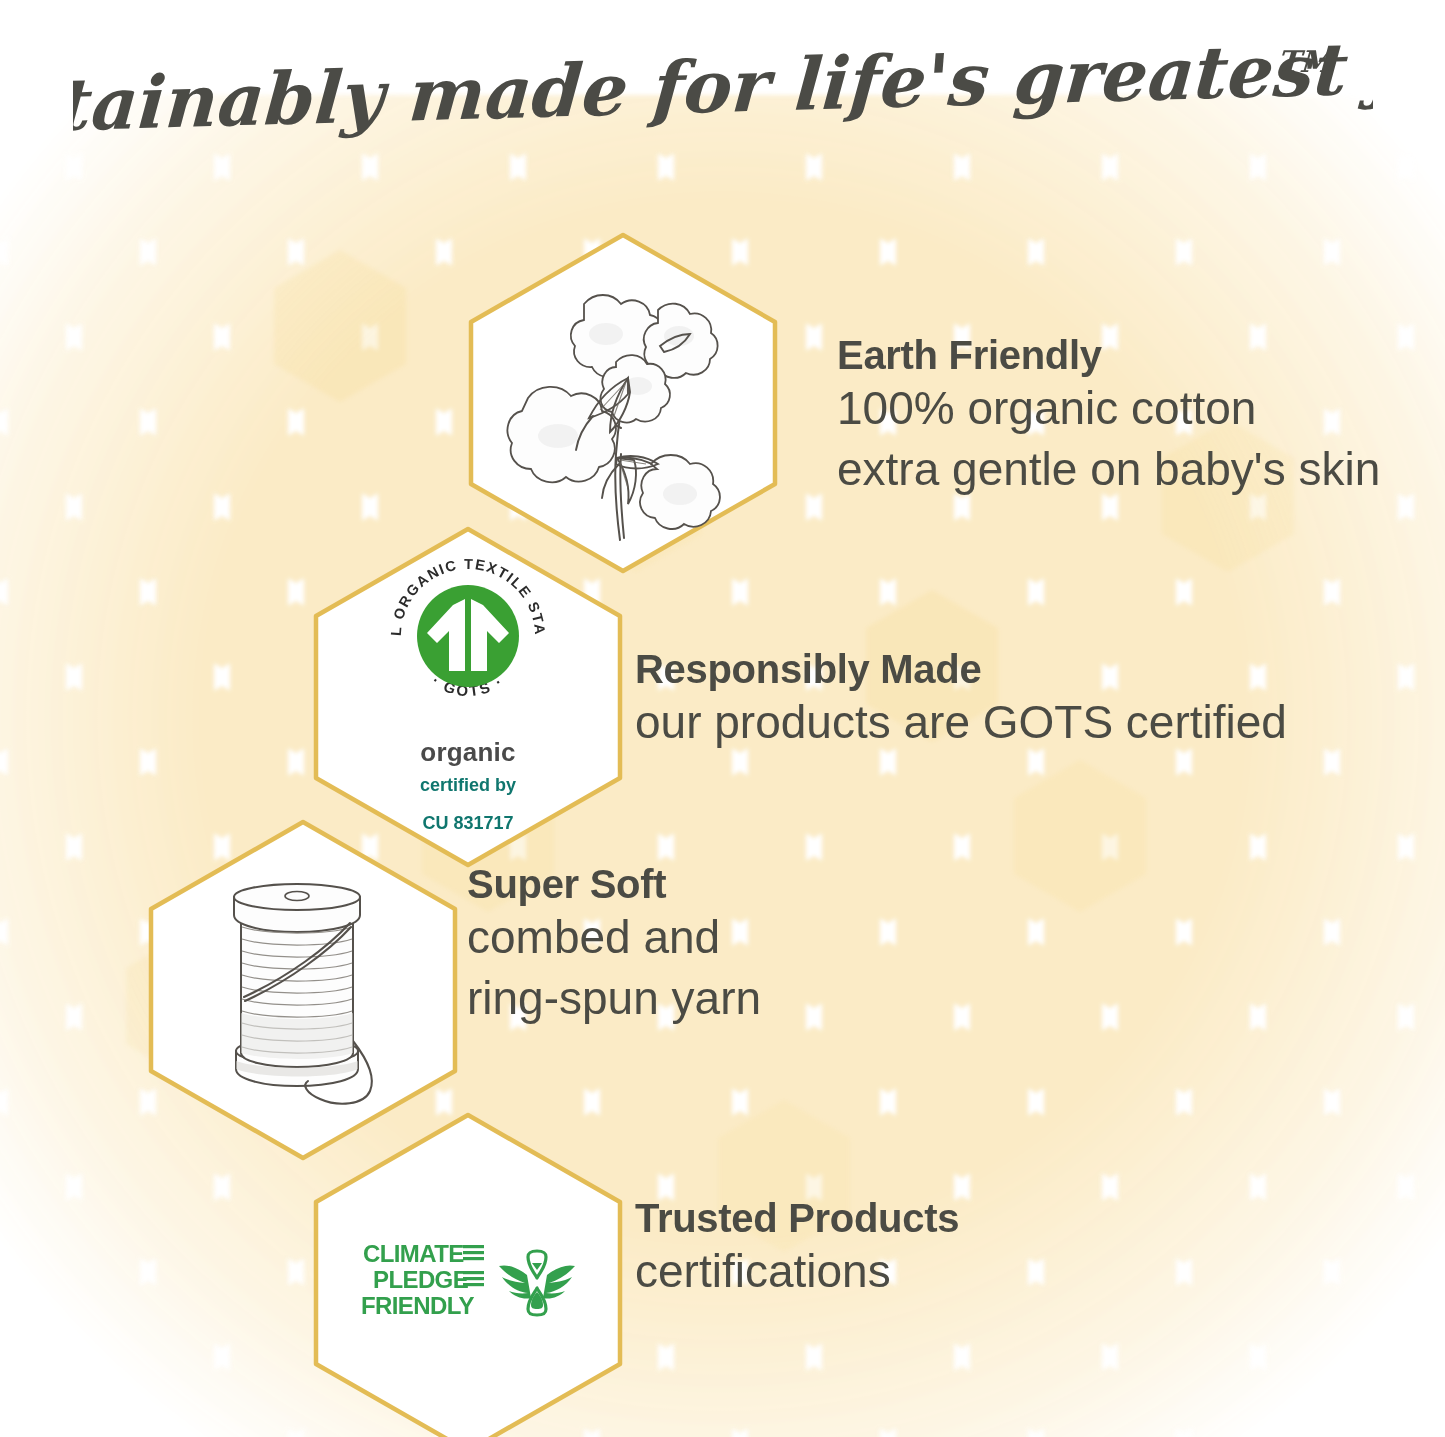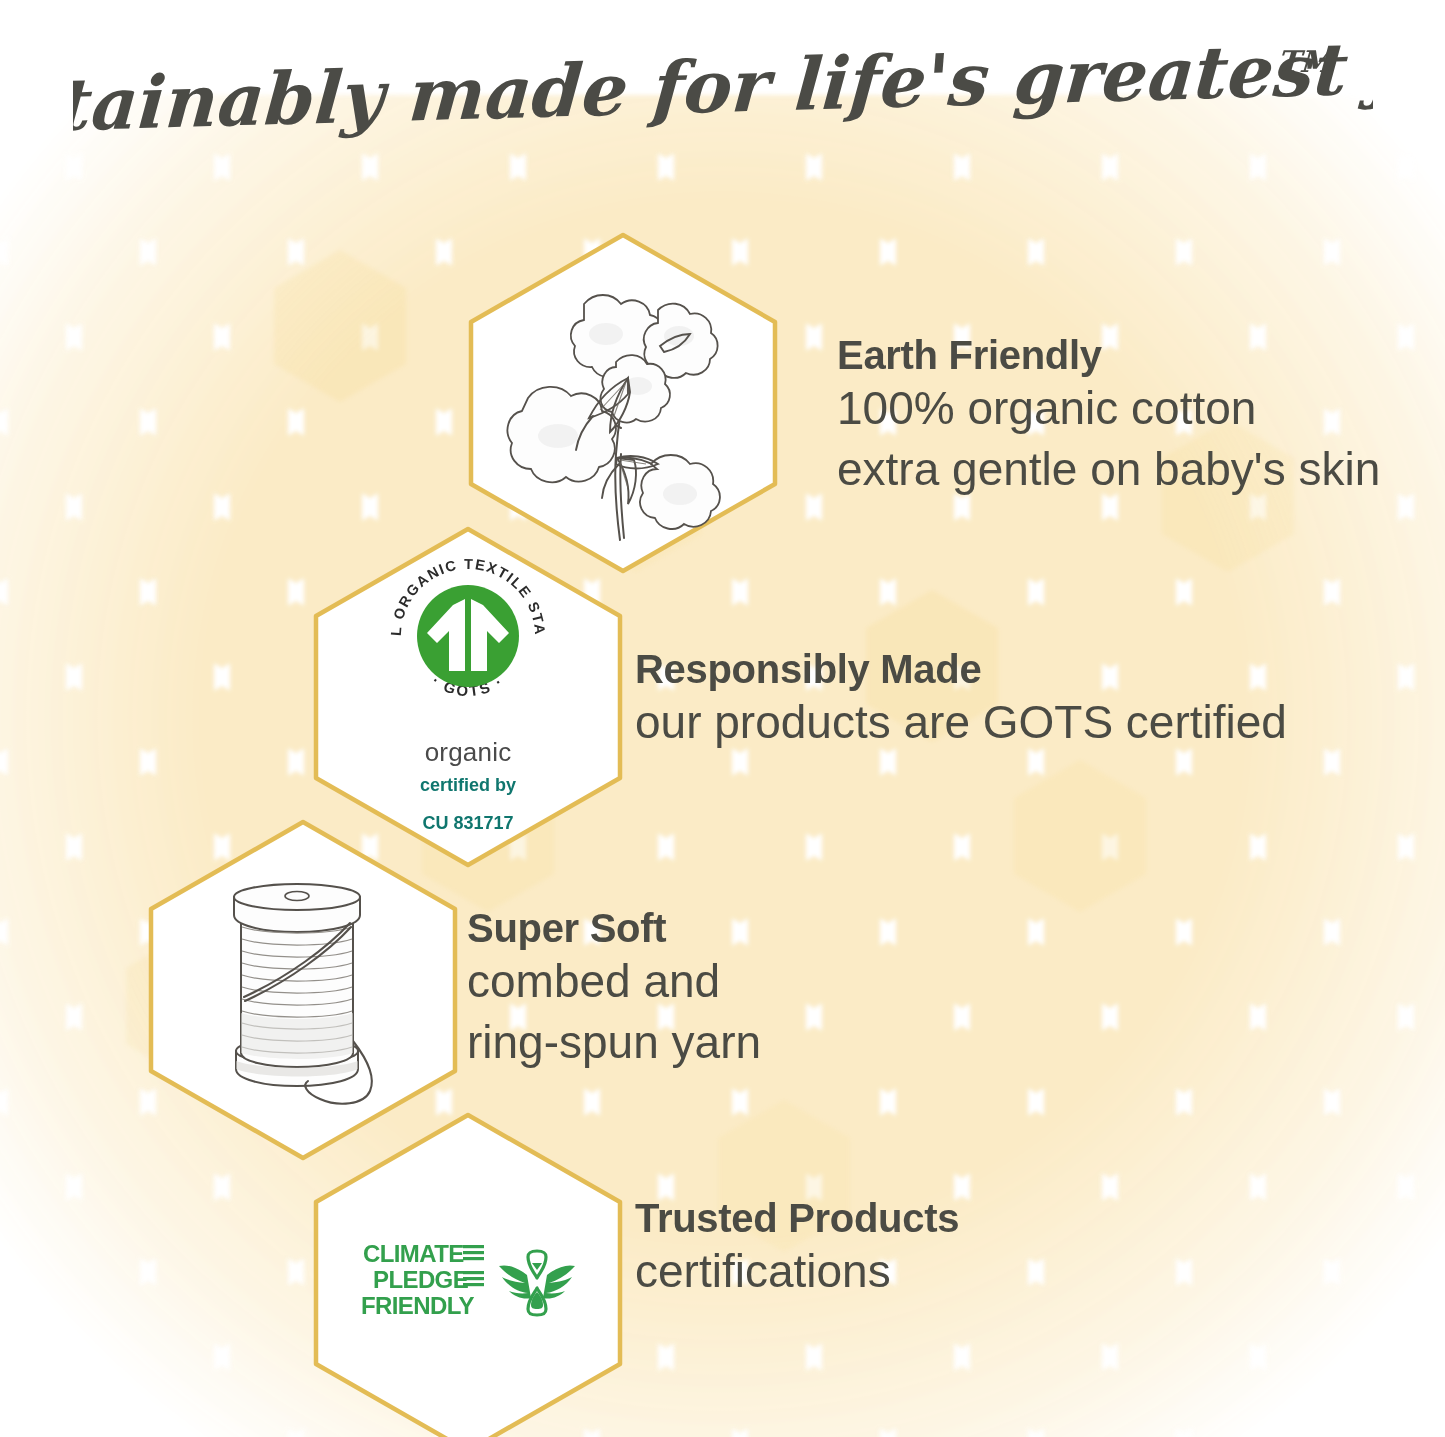--- a/index.html
+++ b/index.html
@@ -97,7 +97,7 @@
   }
   .gots-organic {
     font-family: "Liberation Sans", sans-serif;
-    font-weight: normal;
+    font-weight: bold;
     font-size: 26px;
     color: #4a4a4a;
     margin-top: 12px;

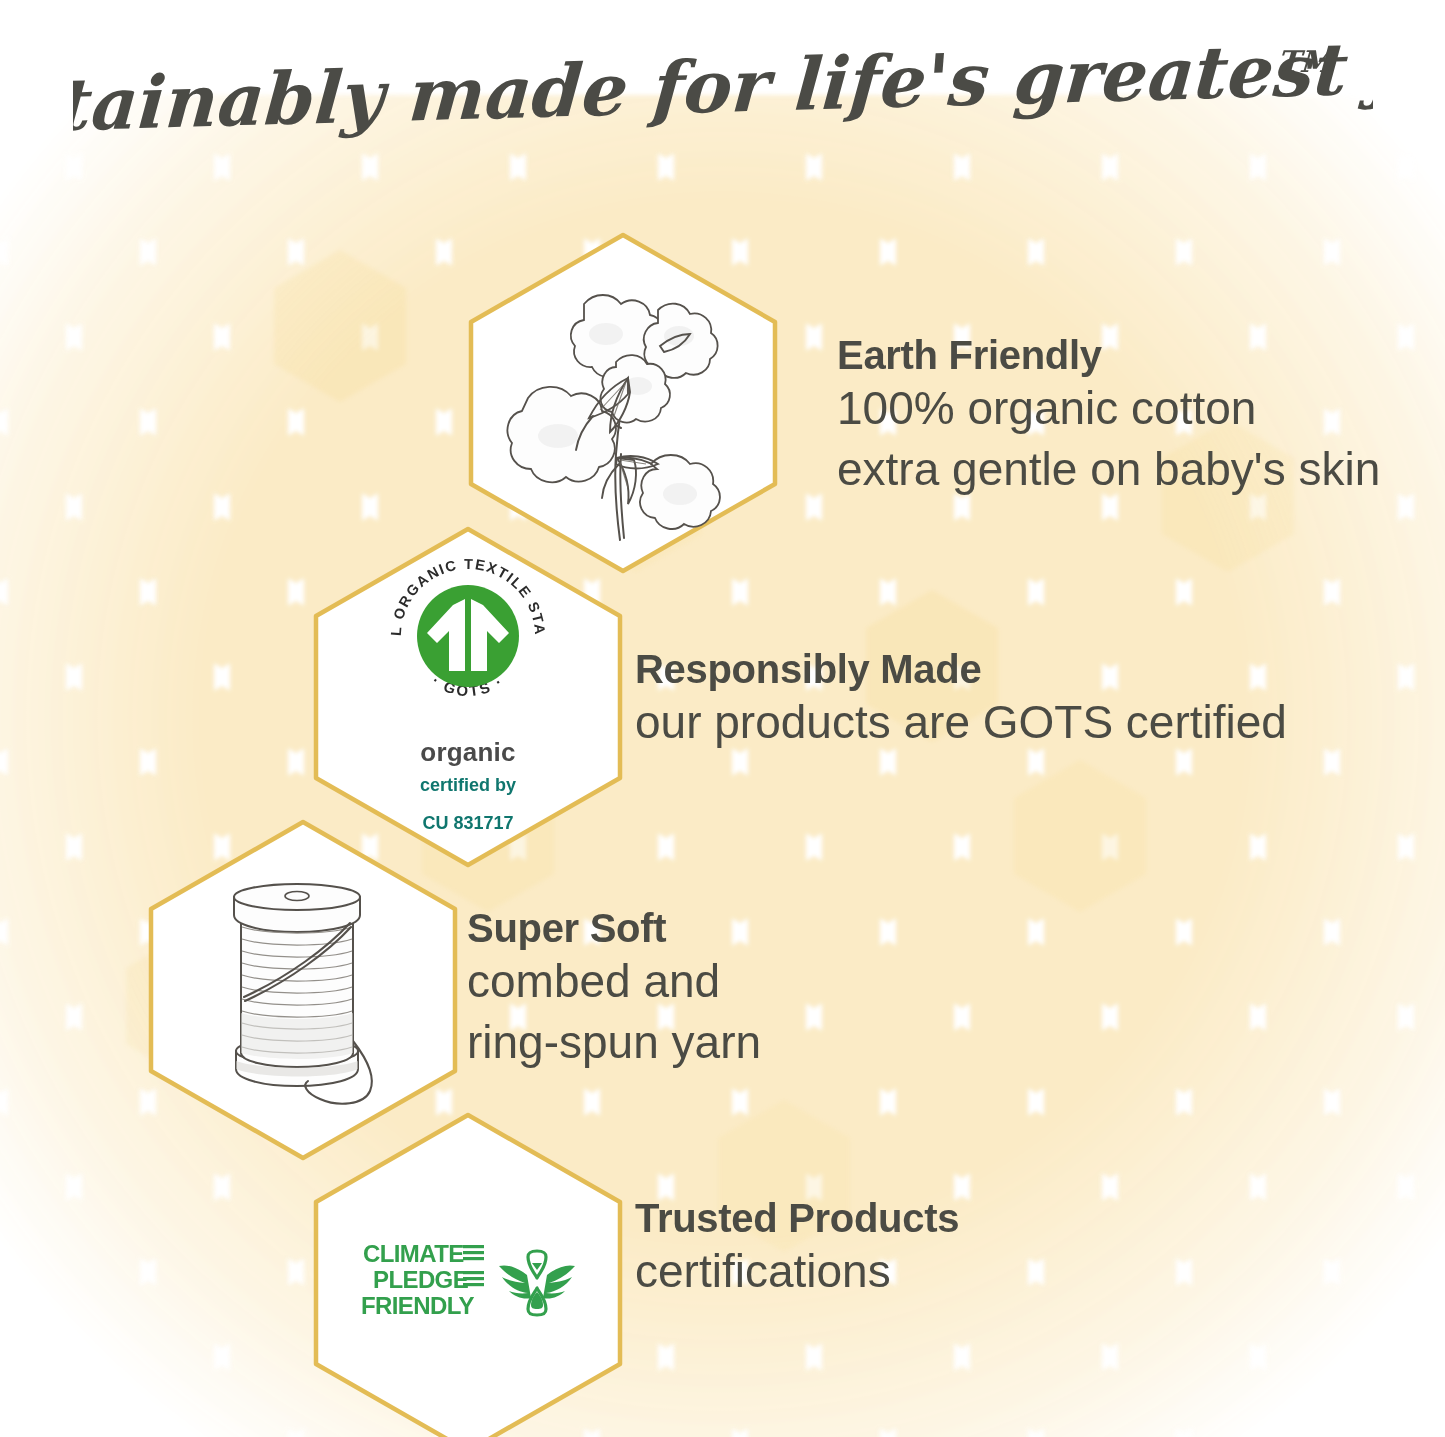--- a/index.html
+++ b/index.html
@@ -351,7 +351,7 @@
     </div>
   </div>
 
-  <div class="feature-text" style="left:467px; top:906px;">
+  <div class="feature-text" style="left:467px; top:862px;">
     <div class="feature-title">Super Soft</div>
     <div class="feature-sub">combed and</div>
     <div class="feature-sub">ring-spun yarn</div>

